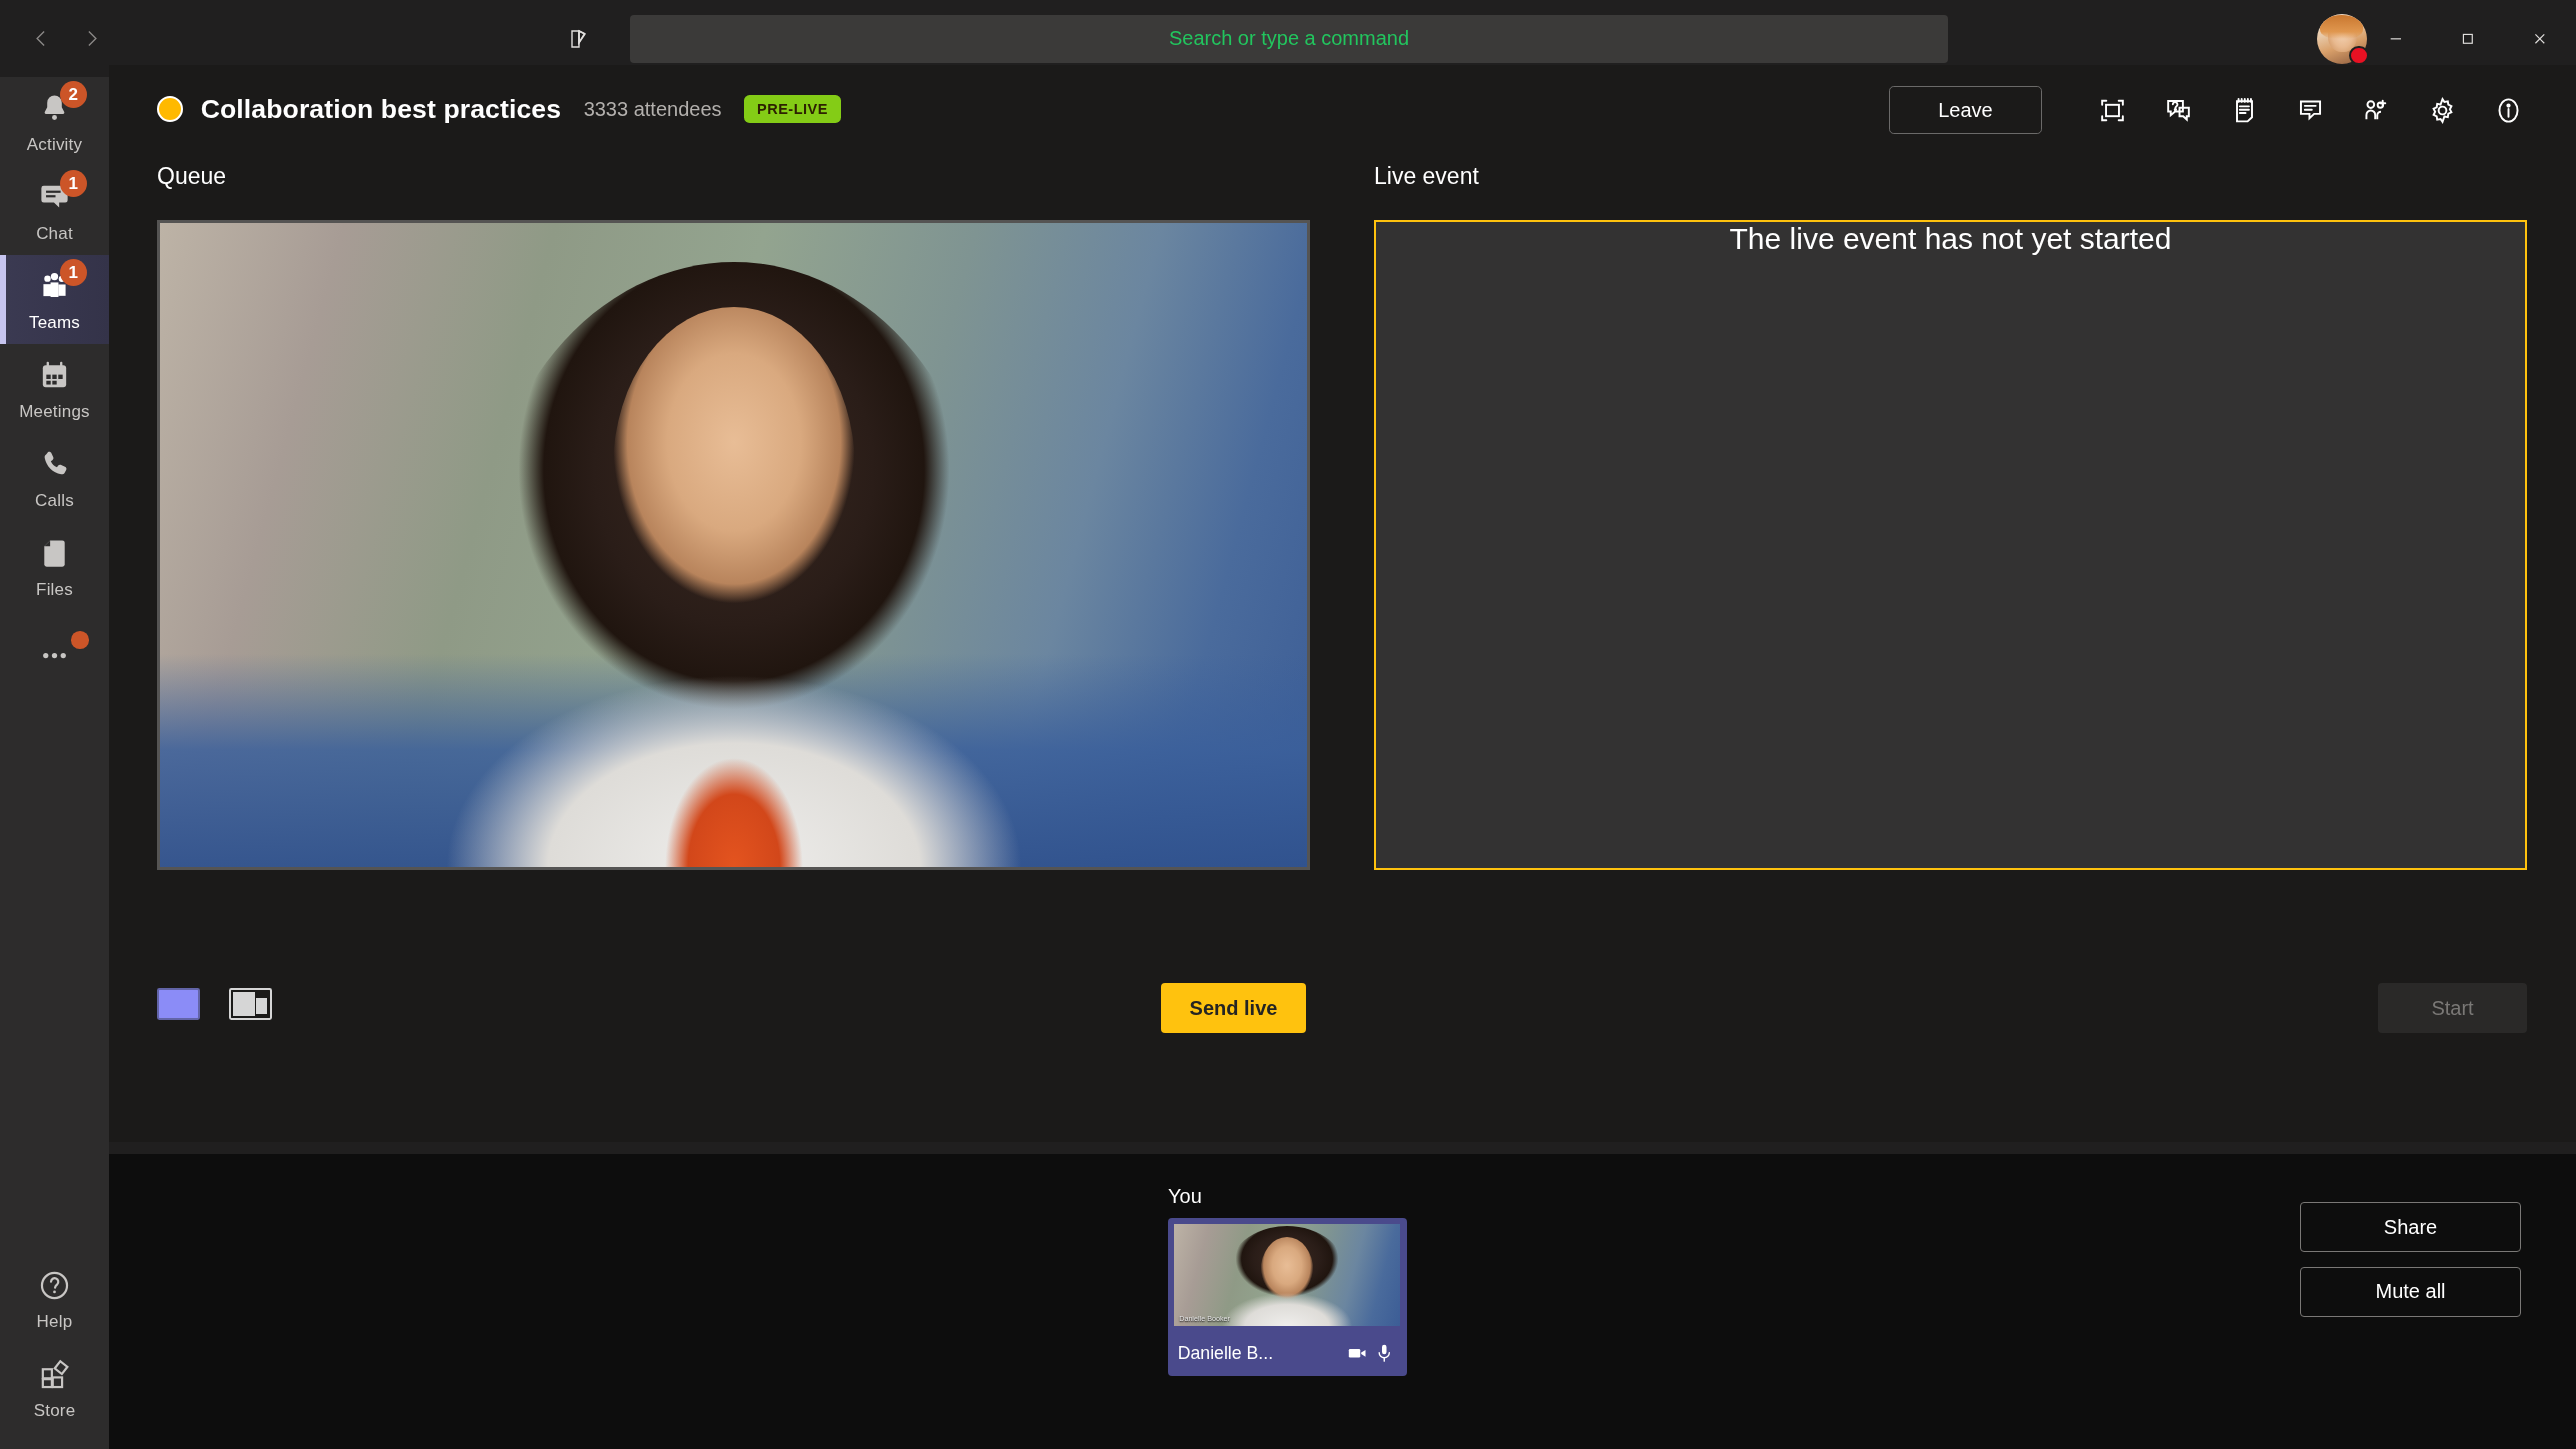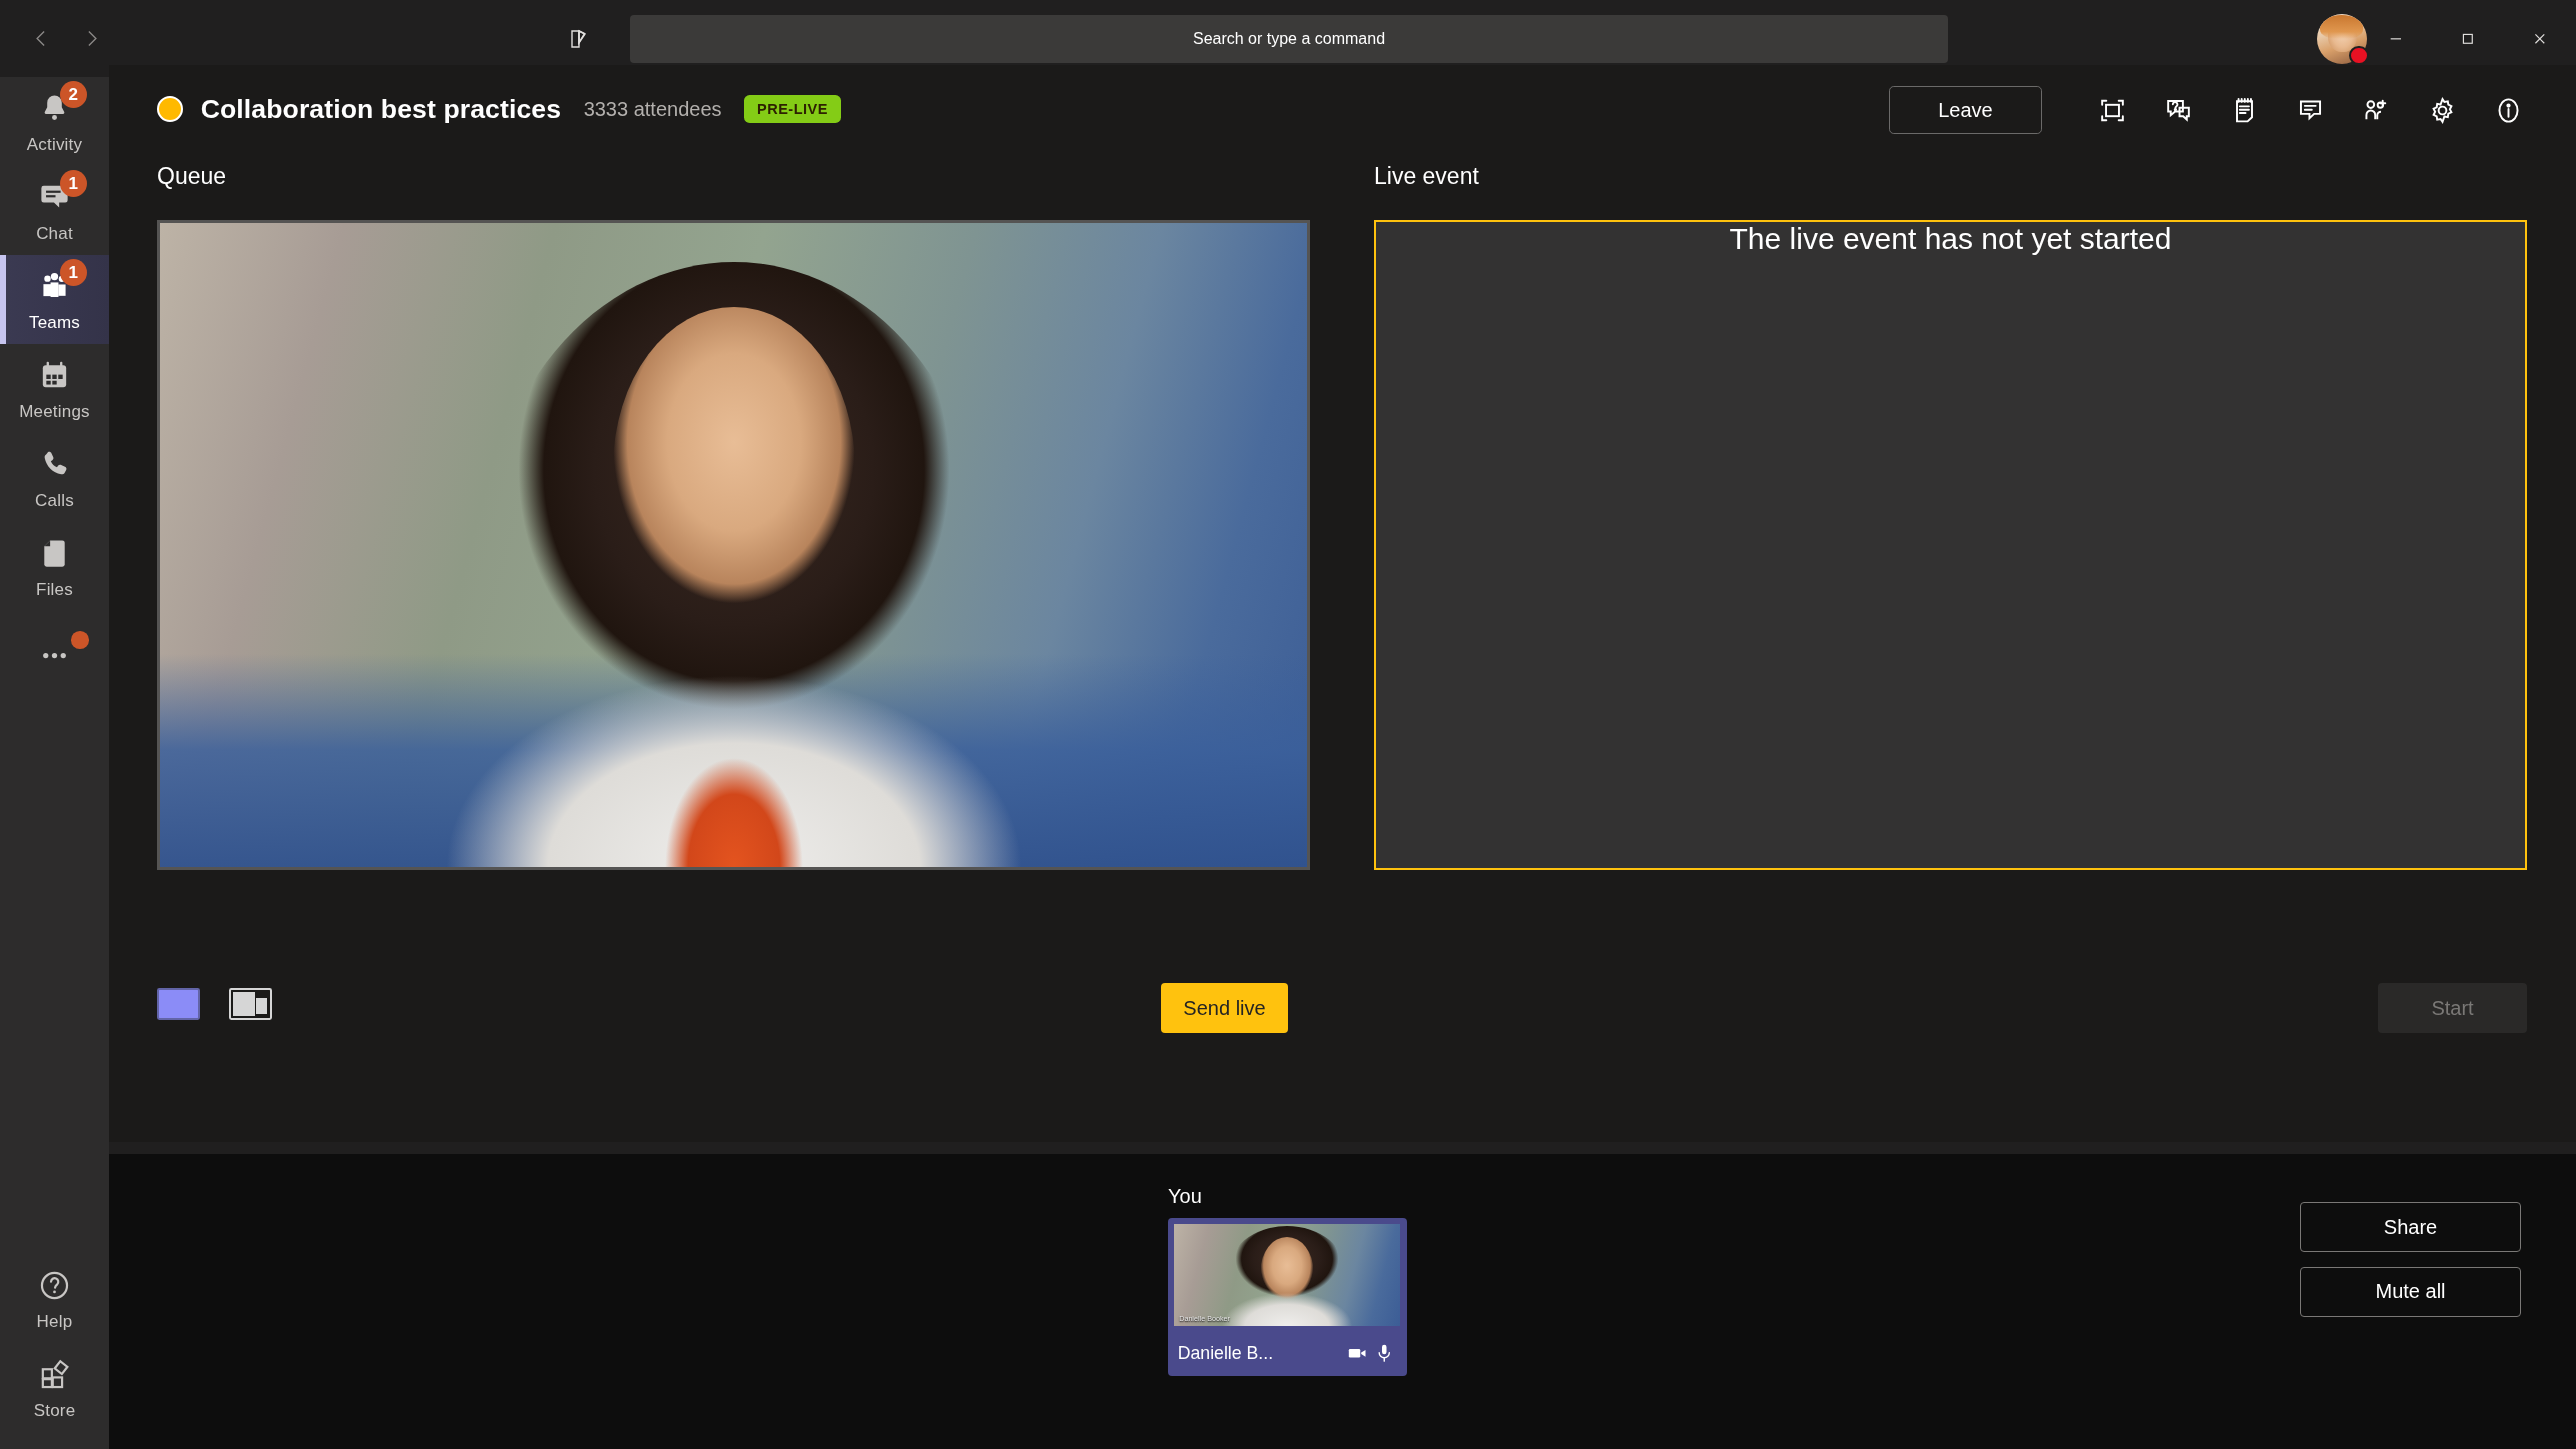--- a/index.html
+++ b/index.html
@@ -34,7 +34,7 @@
     background: #3b3a39; border-radius: 4px;
     display: flex; align-items: center; justify-content: center;
   }
-  .searchbox .ph { color: #ffffff; font-size: 16px; }
+  .searchbox .ph { color: #22c55e; font-size: 20px; }
   .avatar-wrap {
     position: absolute; right: 209px; top: 13.7px; width: 50px; height: 50px;
   }

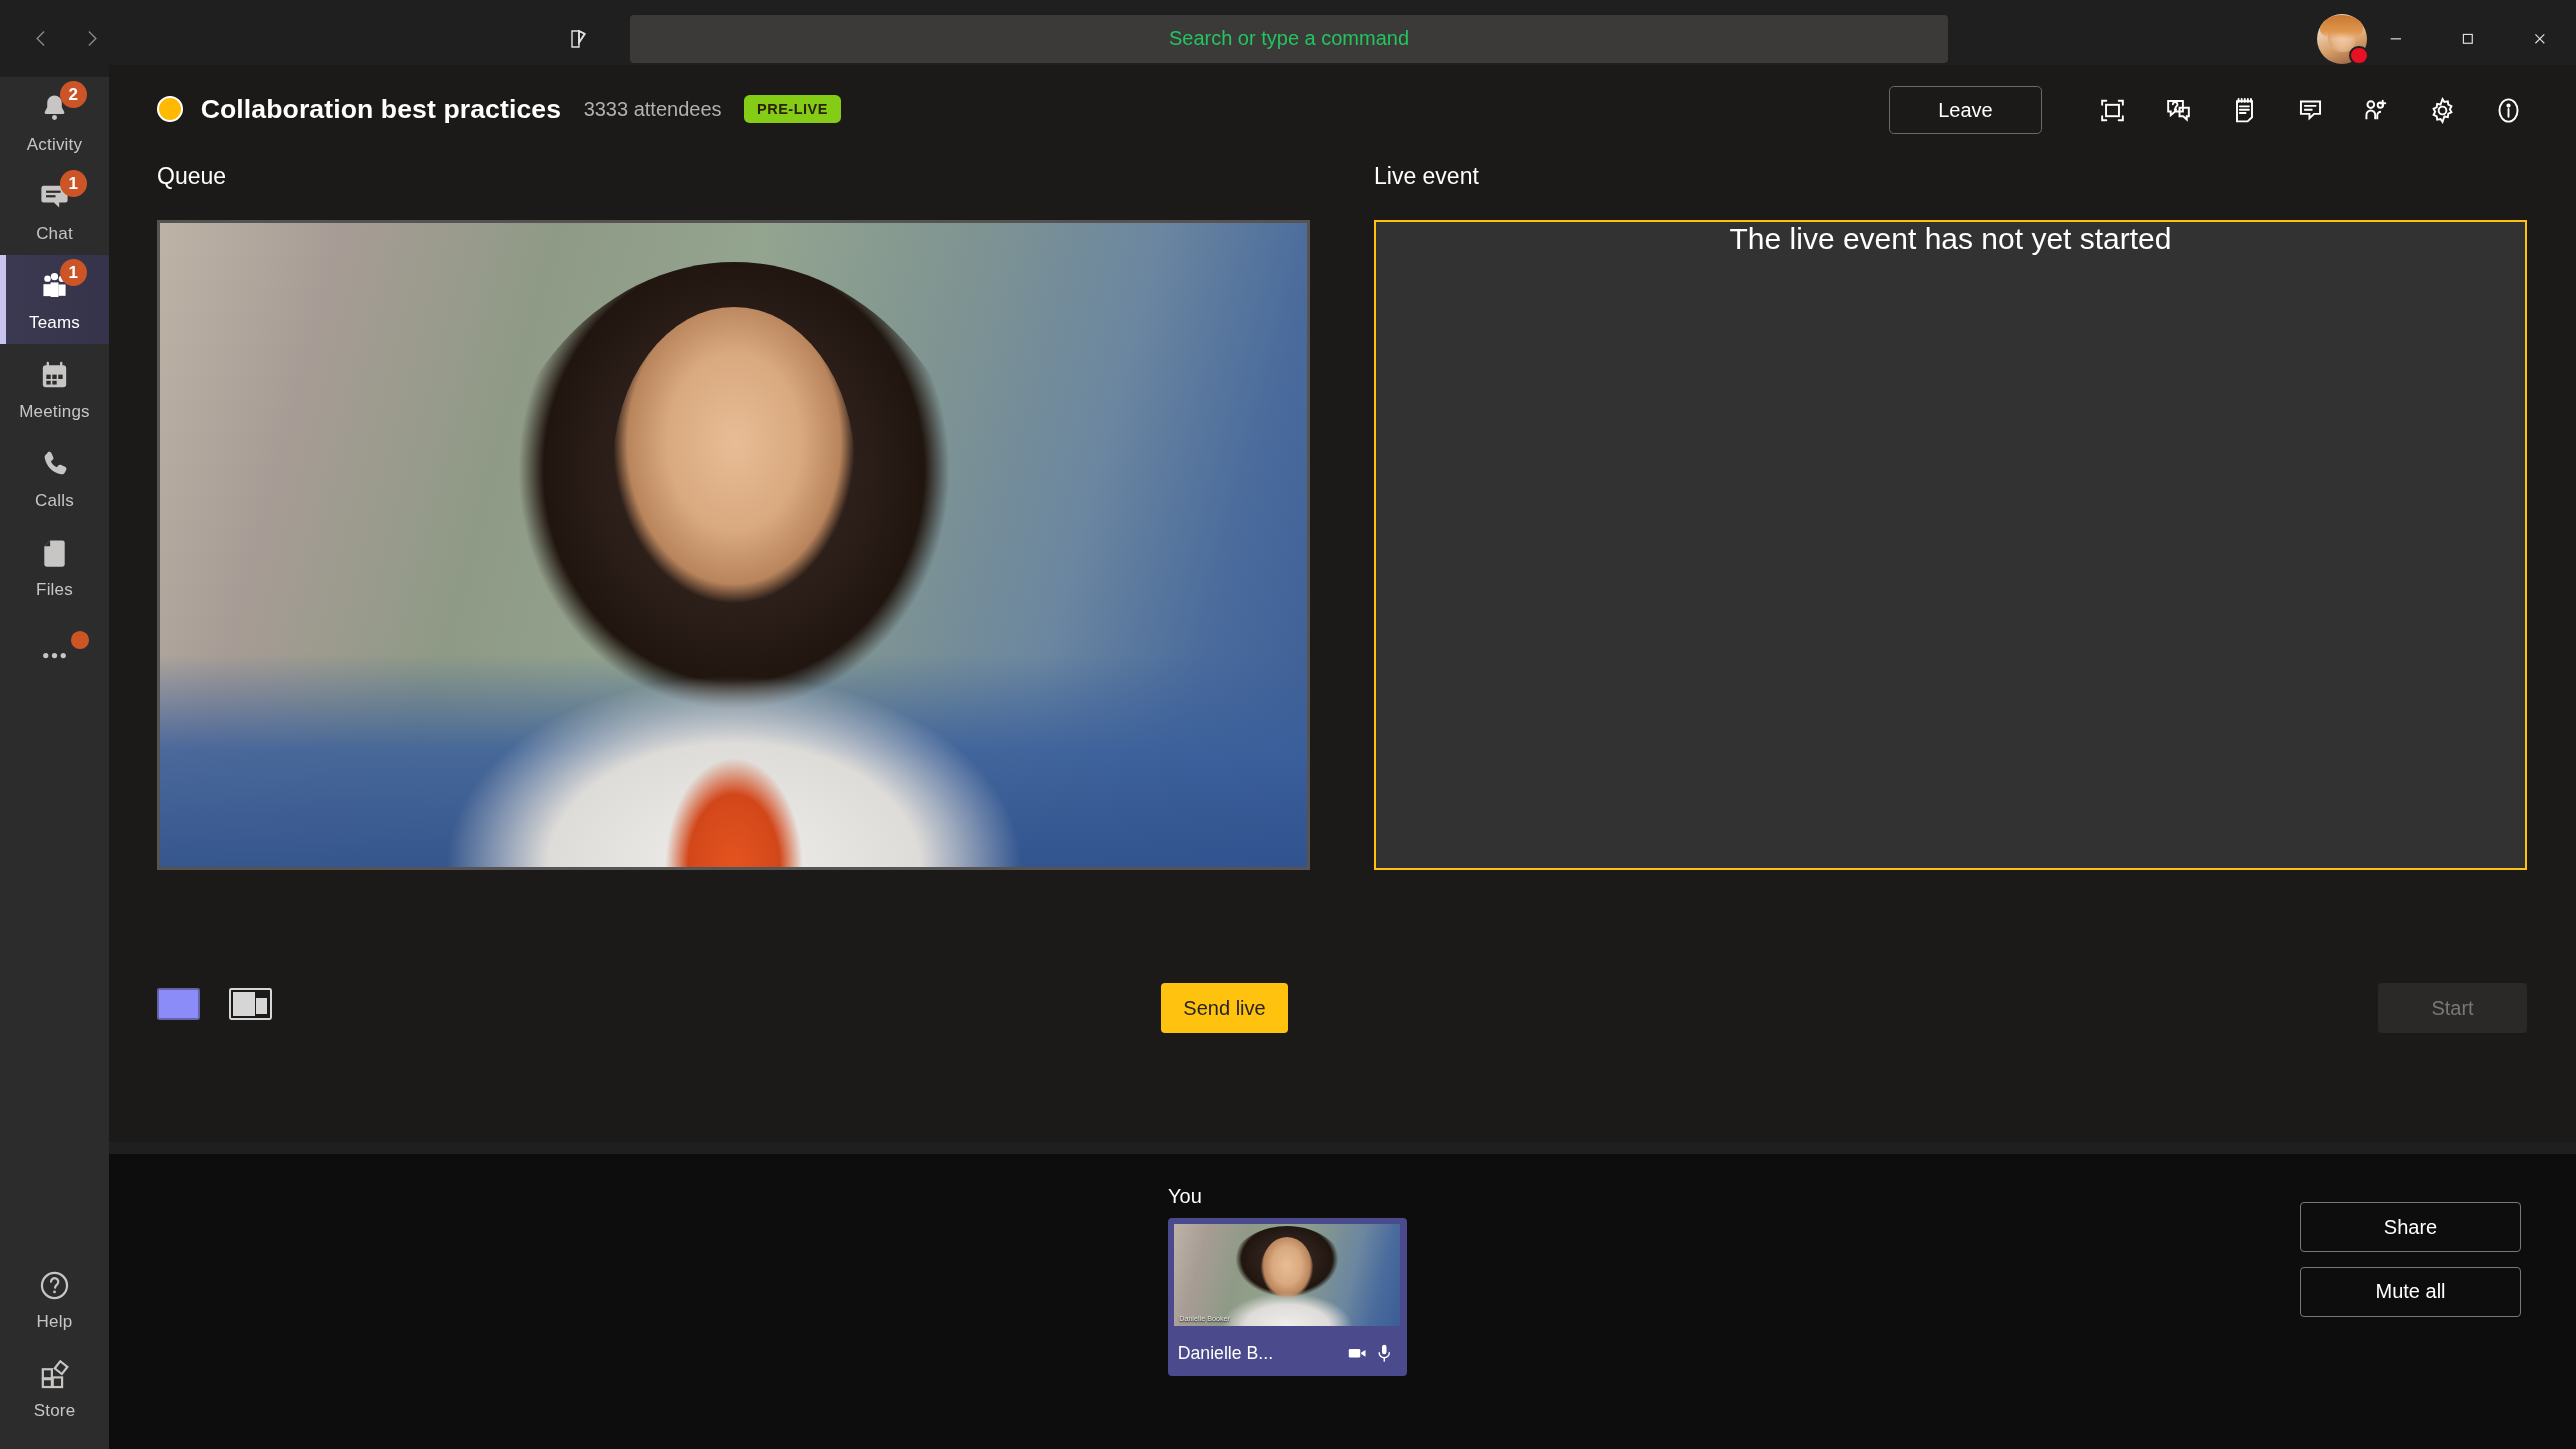--- a/index.html
+++ b/index.html
@@ -191,8 +191,8 @@
 
   .sendlive {
     position: absolute; left: 1052px; top: 918px;
-    width: 127px; height: 50px; border: none; border-radius: 4px;
-    background: #ffc20e; color: #252423; font-size: 20px; font-weight: normal;
+    width: 145px; height: 50px; border: none; border-radius: 4px;
+    background: #ffc20e; color: #252423; font-size: 20px; font-weight: bold;
     font-family: "Liberation Sans", sans-serif;
   }
   .startbtn {

